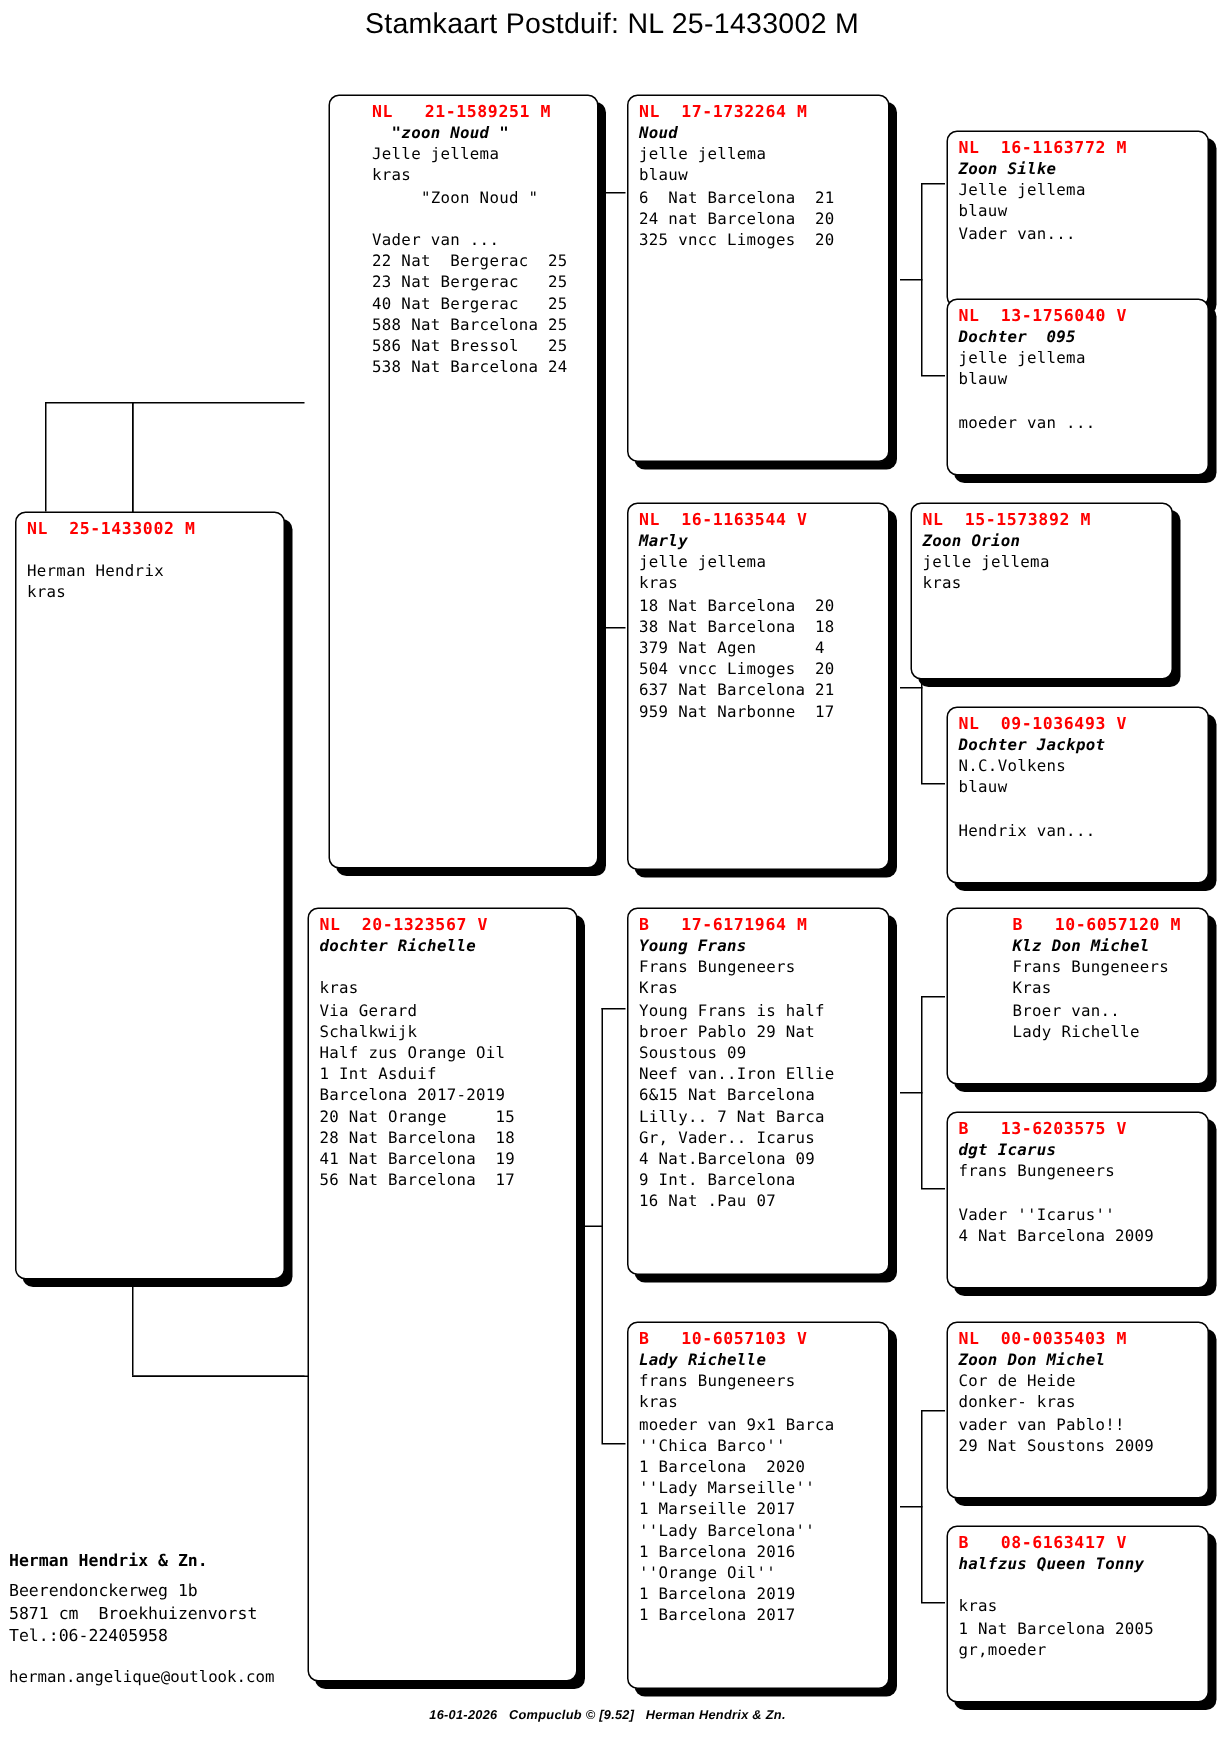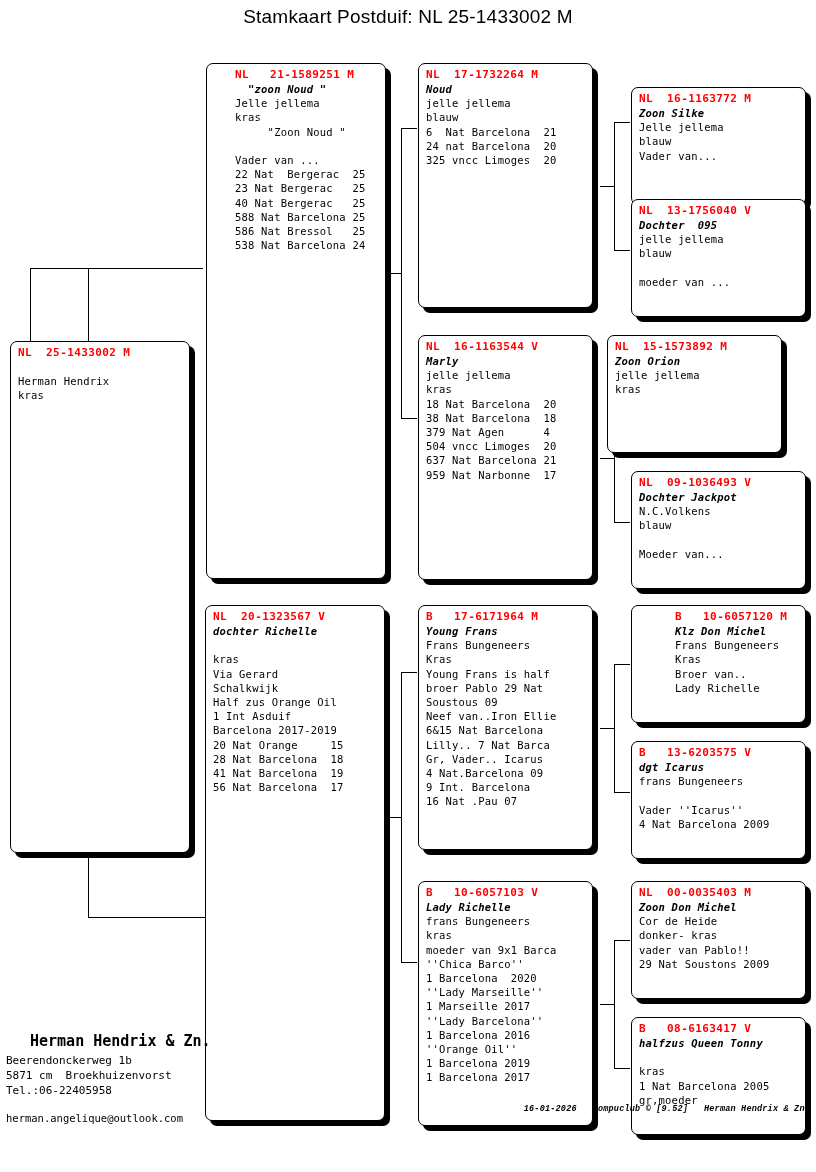--- a/index.html
+++ b/index.html
@@ -172,7 +172,7 @@
     <div class="lines"><span class="ln">&nbsp;</span><span class="ln">Herman Hendrix</span><span class="ln">kras</span></div>
   </div>
 
-  <div class="box" style="left:206px; top:63px; width:180px; height:516px;padding-left:28px;">
+  <div class="box" style="left:219px; top:63px; width:180px; height:516px;padding-left:28px;">
     <div class="ring">NL   21-1589251 M</div>
     <div class="lines"><span class="ln it">  "zoon Noud "</span><span class="ln">Jelle jellema</span><span class="ln">kras</span><span class="ln">     "Zoon Noud "</span><span class="ln">&nbsp;</span><span class="ln">Vader van ...</span><span class="ln">22 Nat  Bergerac  25</span><span class="ln">23 Nat Bergerac   25</span><span class="ln">40 Nat Bergerac   25</span><span class="ln">588 Nat Barcelona 25</span><span class="ln">586 Nat Bressol   25</span><span class="ln">538 Nat Barcelona 24</span></div>
   </div>

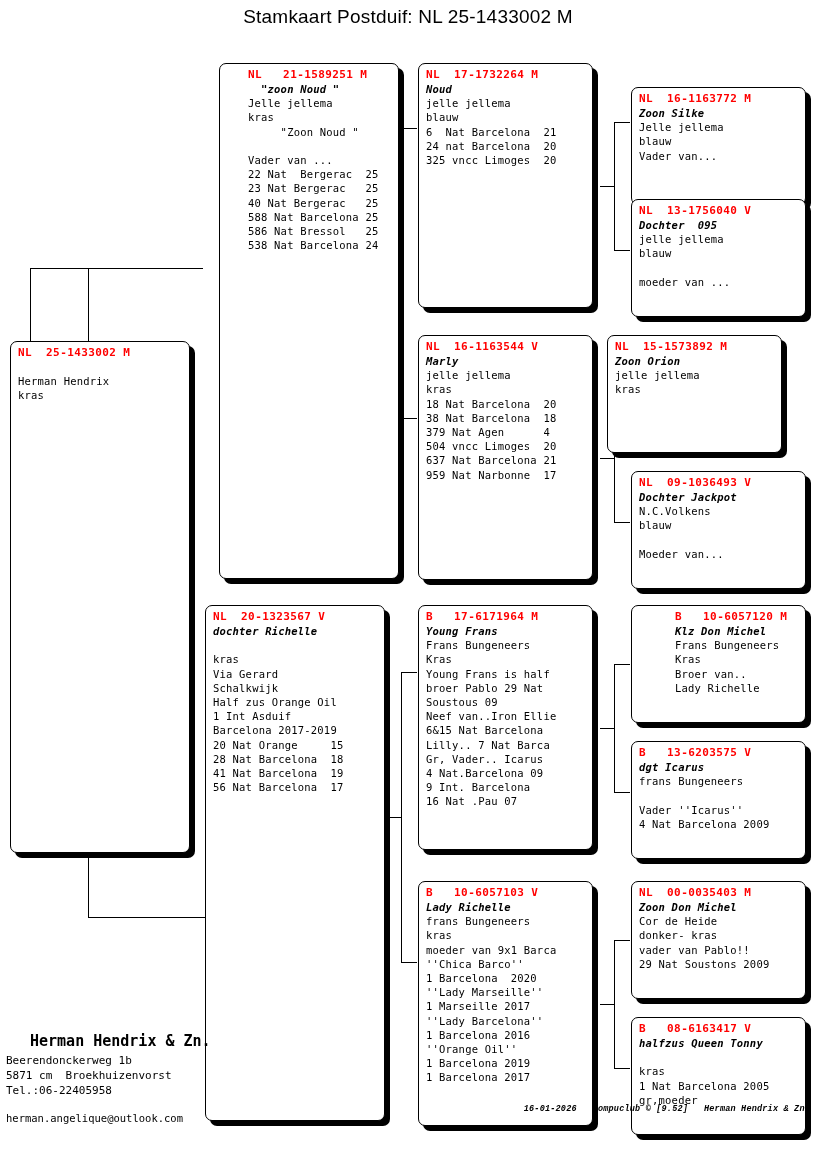--- a/index.html
+++ b/index.html
@@ -219,7 +219,7 @@
 
   <div class="box" style="left:631px; top:471px; width:175px; height:118px;">
     <div class="ring">NL  09-1036493 V</div>
-    <div class="lines"><span class="ln it">Dochter Jackpot</span><span class="ln">N.C.Volkens</span><span class="ln">blauw</span><span class="ln">&nbsp;</span><span class="ln">Moeder van...</span></div>
+    <div class="lines"><span class="ln it">Dochter Jackpot</span><span class="ln">N.C.Volkens</span><span class="ln">blauw</span><span class="ln">&nbsp;</span><span class="ln">Hendrix van...</span></div>
   </div>
 
   <div class="box" style="left:631px; top:605px; width:175px; height:118px;padding-left:43px;">

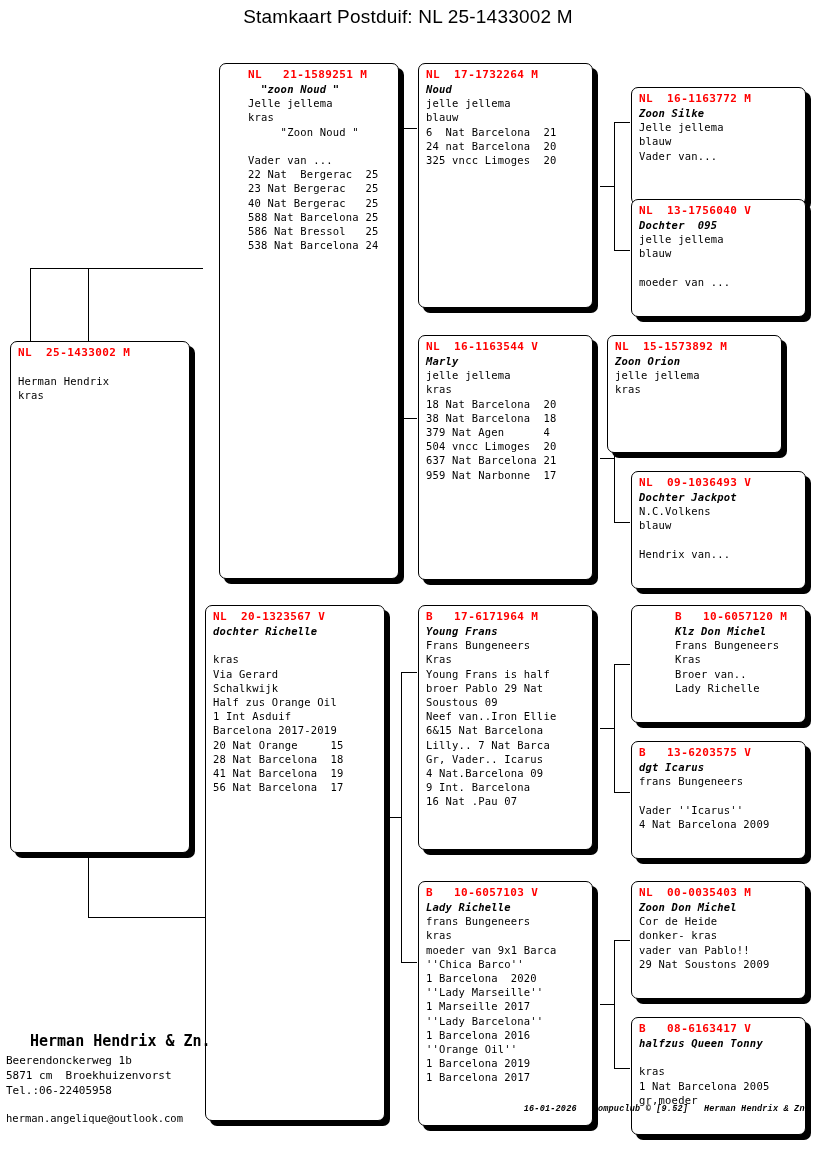--- a/index.html
+++ b/index.html
@@ -80,12 +80,11 @@
   }
   .addr-name {
     font-family: "DejaVu Sans Mono", monospace;
-    font-size: 15px;
+    font-size: 11px;
     font-weight: bold;
     color: #000;
     line-height: 16px;
     white-space: pre;
-    margin-left: 24px;
   }
   .addr-lines {
     font-family: "DejaVu Sans Mono", monospace;

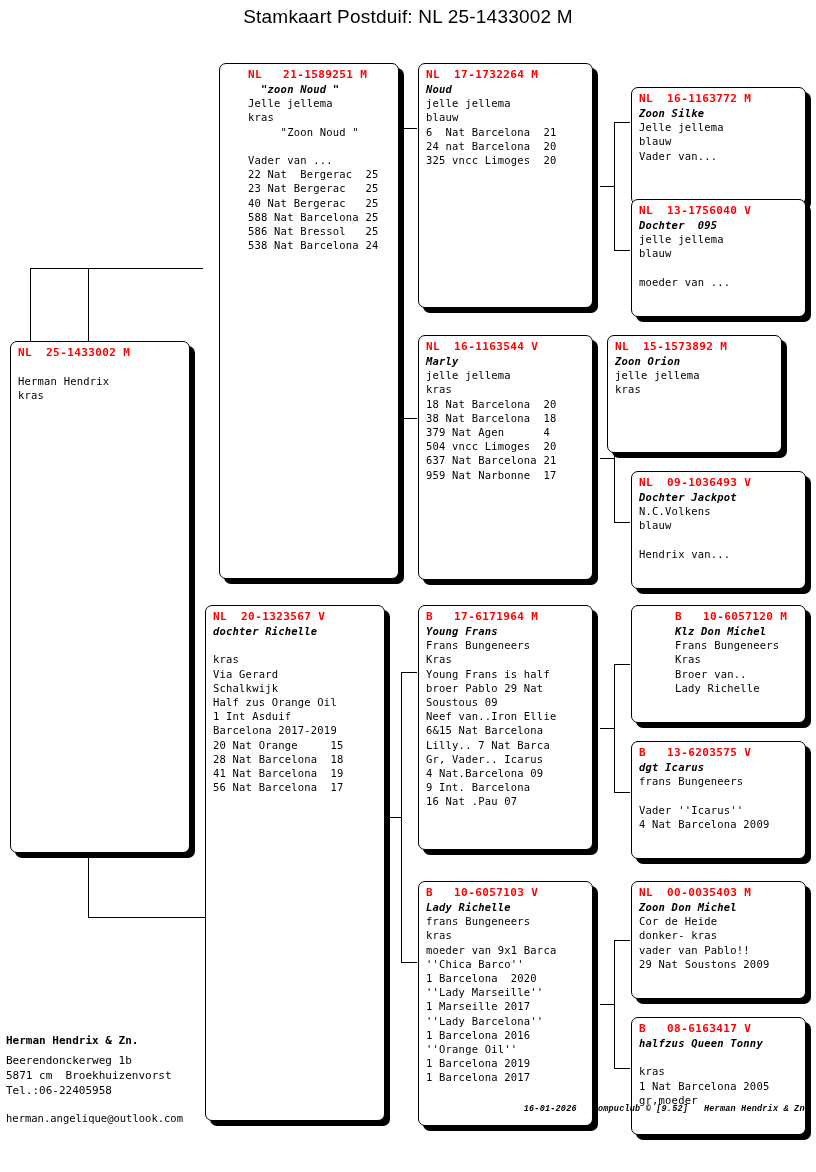--- a/index.html
+++ b/index.html
@@ -105,10 +105,10 @@
   .footer {
     position: absolute;
     left: 0;
-    top: 1104px;
+    top: 1138px;
     width: 810px;
-    text-align: right;
-    font-family: Liberation Mono, monospace;
+    text-align: center;
+    font-family: Liberation Sans, sans-serif;
     font-size: 8.5px;
     font-style: italic;
     font-weight: bold;

